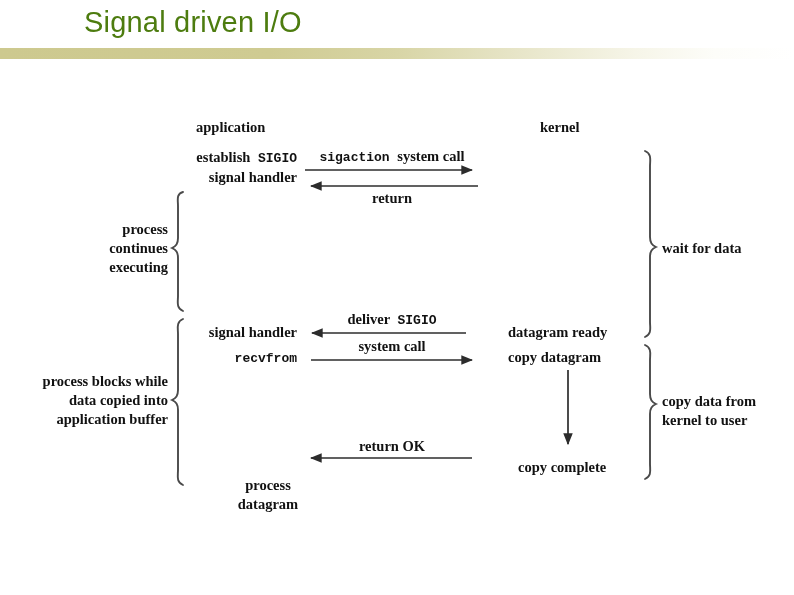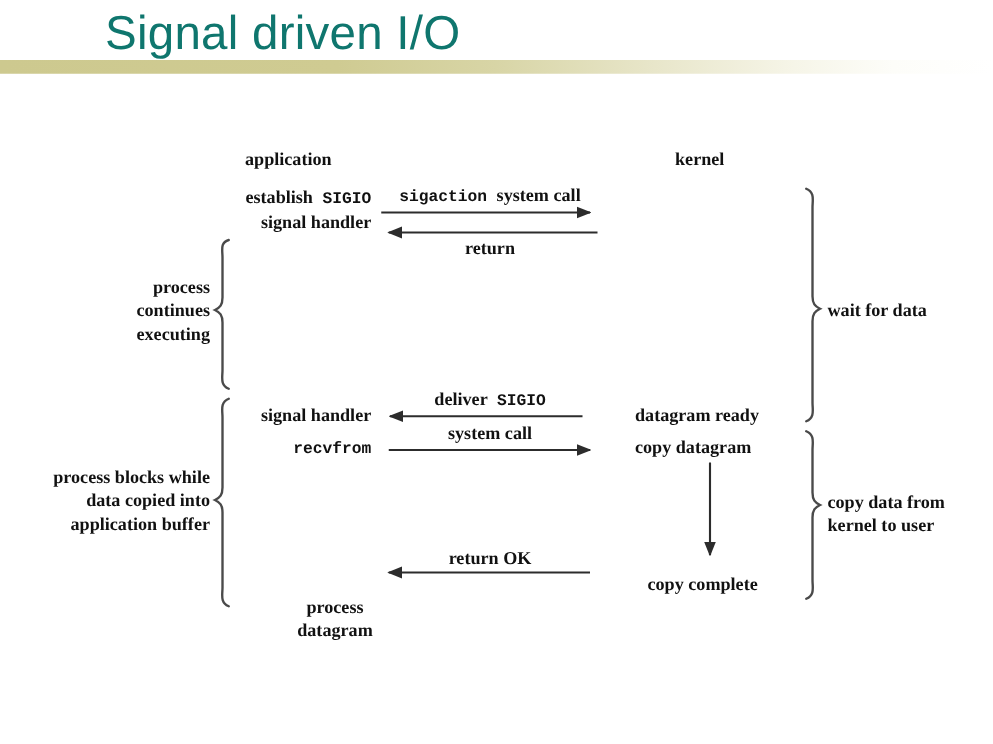--- a/index.html
+++ b/index.html
@@ -21,9 +21,9 @@
     left: 84px;
     top: 6px;
     font-family: "Liberation Sans", sans-serif;
-    font-size: 38px;
+    font-size: 29px;
     font-weight: 400;
-    color: #0f766e;
+    color: #4d7c0f;
     letter-spacing: 0.2px;
     white-space: nowrap;
   }

